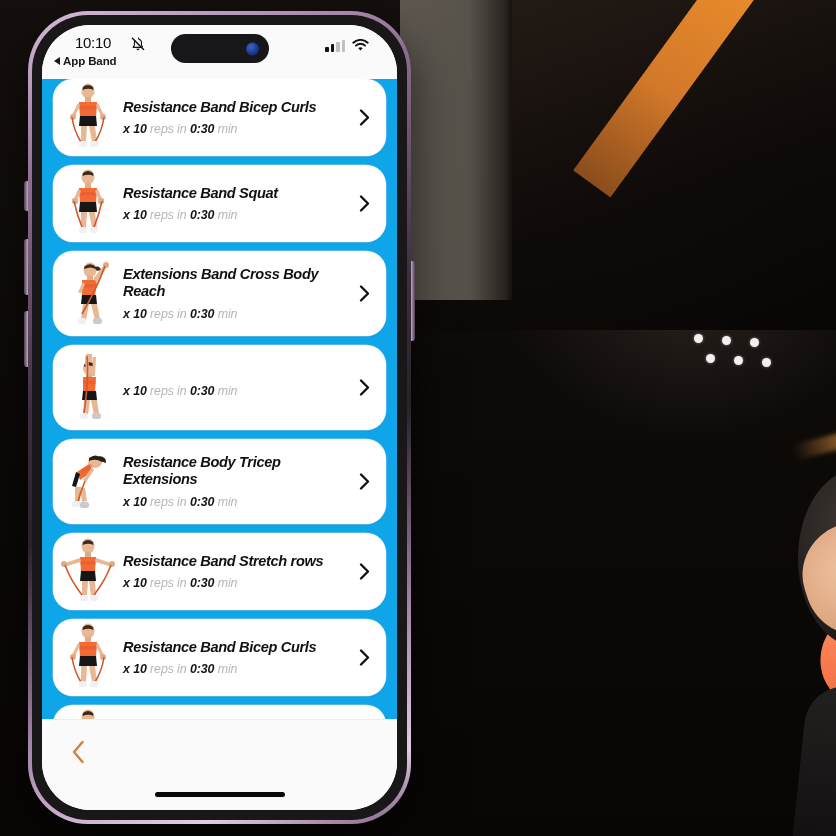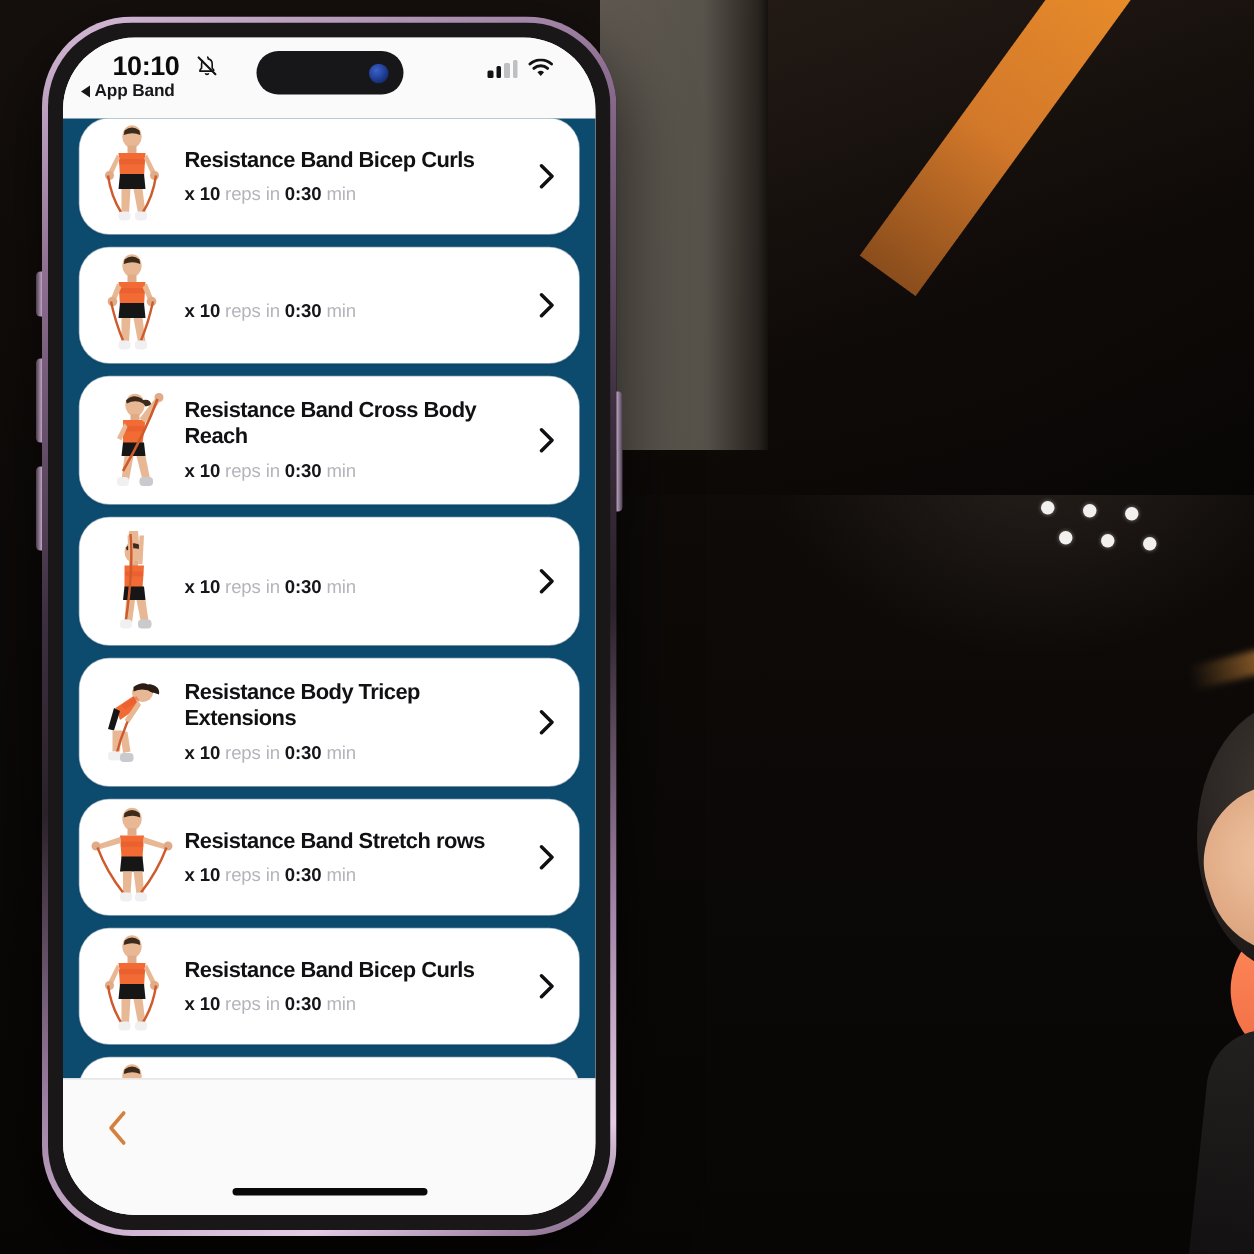--- a/index.html
+++ b/index.html
@@ -166,7 +166,7 @@
   }
   .sb-time {
     position: absolute; left: 33px; top: 9px;
-    font-size: 18px; font-weight: bold; color: #0b0b0c;
+    font-size: 15px; font-weight: normal; color: #0b0b0c;
     letter-spacing: -.3px;
   }
   .sb-mute {

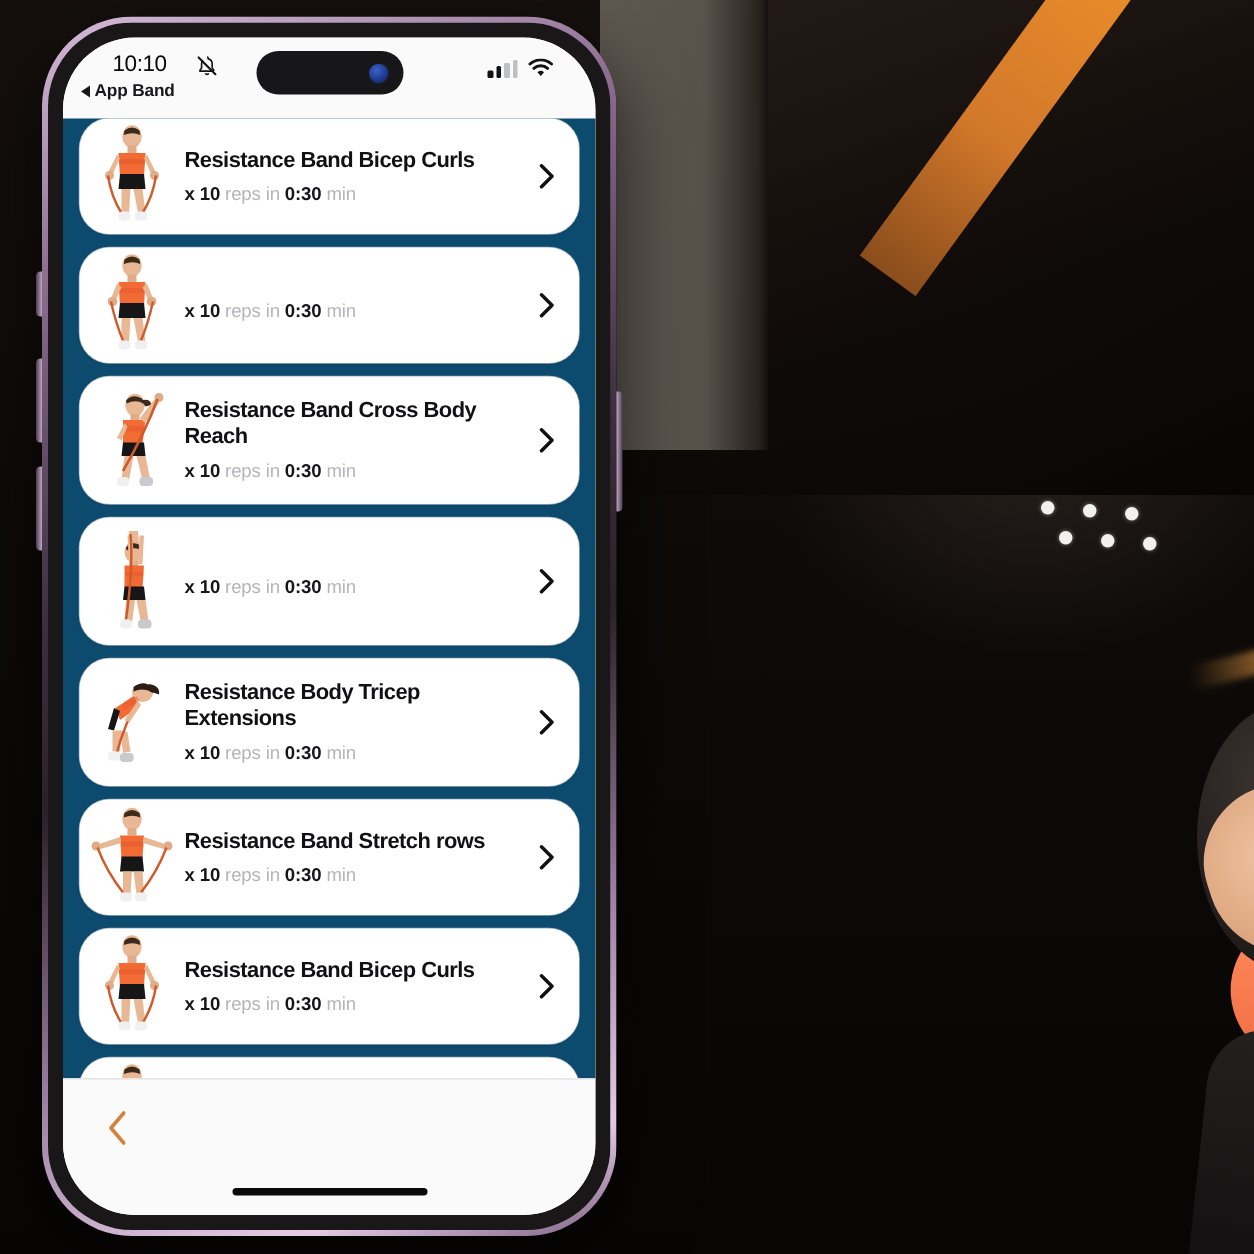--- a/index.html
+++ b/index.html
@@ -209,7 +209,8 @@
     position: relative;
     overflow: hidden;
     padding: 0 11px;
-    background: #0c4a6e;
+    background: #0ea5e9;
+    font-style: italic;
   }
   .card {
     position: relative;

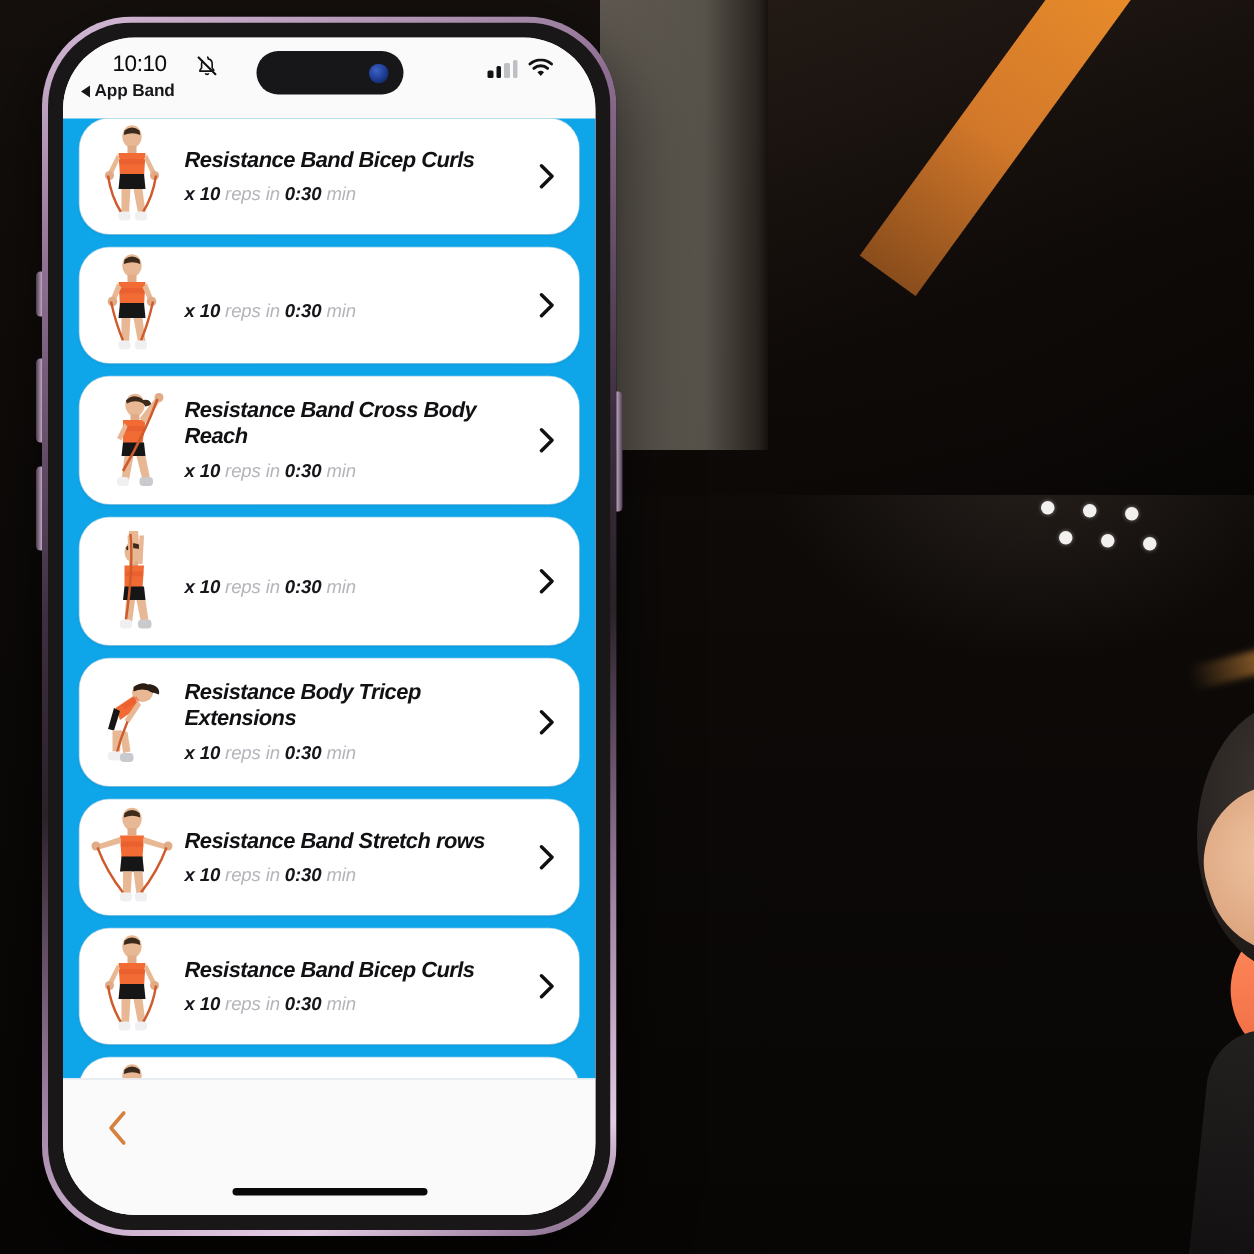--- a/index.html
+++ b/index.html
@@ -415,6 +415,7 @@
             </svg>
           </div>
           <div class="card-text">
+            <div class="card-title">Resistance Band Squat</div>
             <div class="card-sub">
               <b>x 10</b>
               <span>reps in</span>

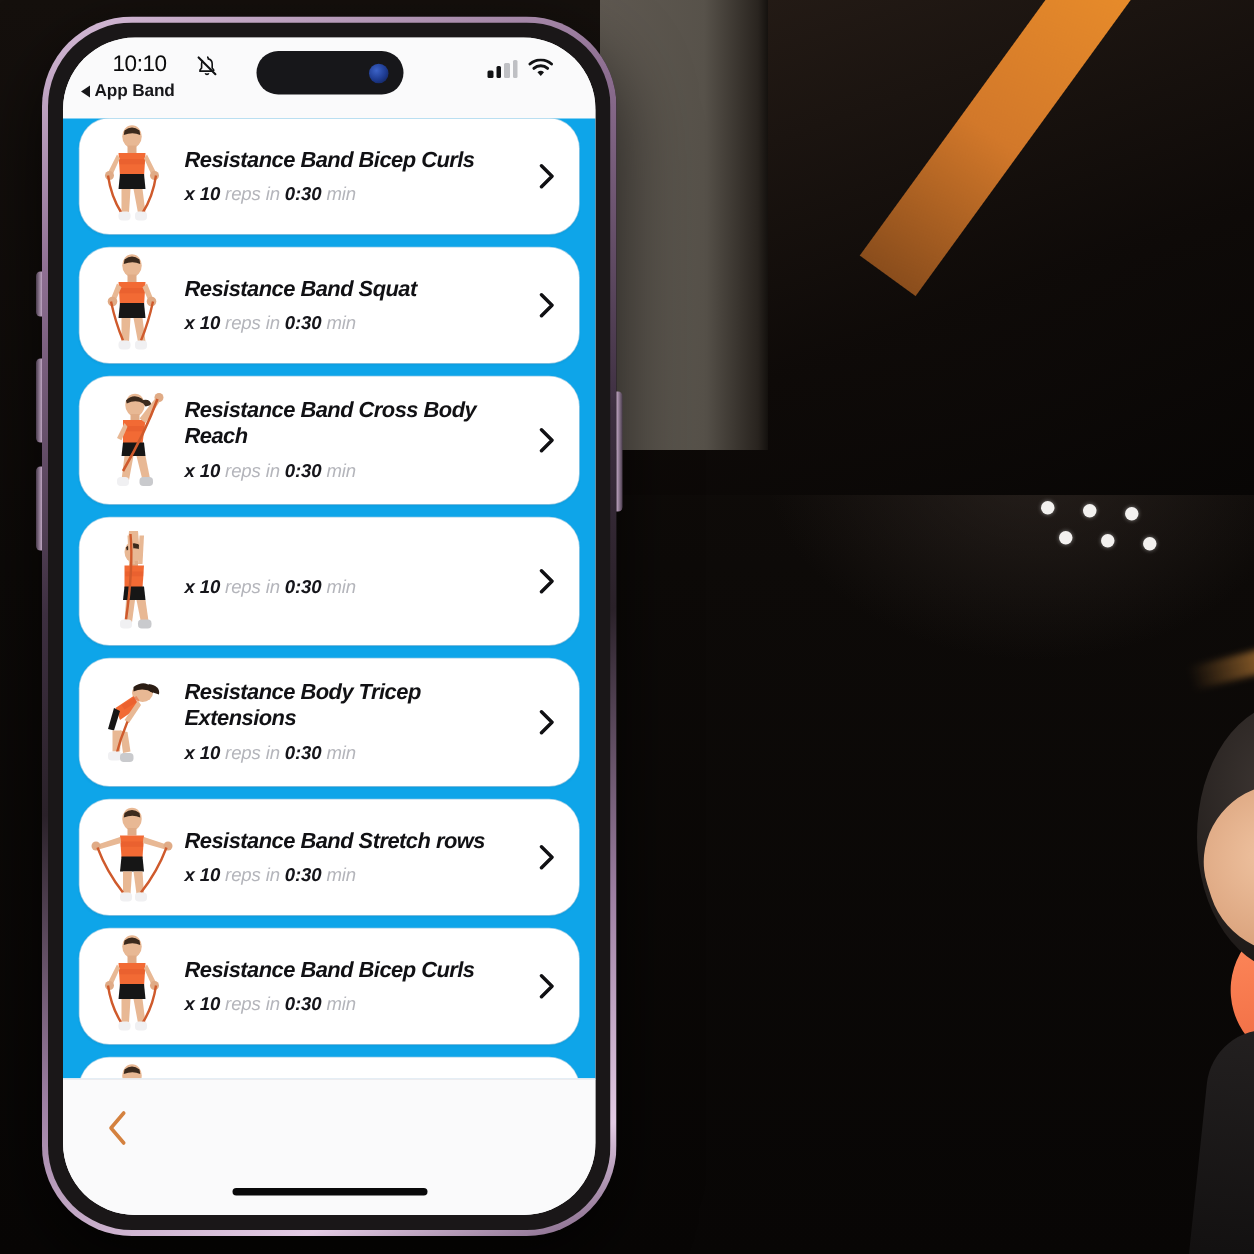--- a/index.html
+++ b/index.html
@@ -451,7 +451,7 @@
             </svg>
           </div>
           <div class="card-text">
-            <div class="card-title">Resistance Band Cross Body Reach</div>
+            <div class="card-title">Extensions Band Cross Body Reach</div>
             <div class="card-sub">
               <b>x 10</b>
               <span>reps in</span>

